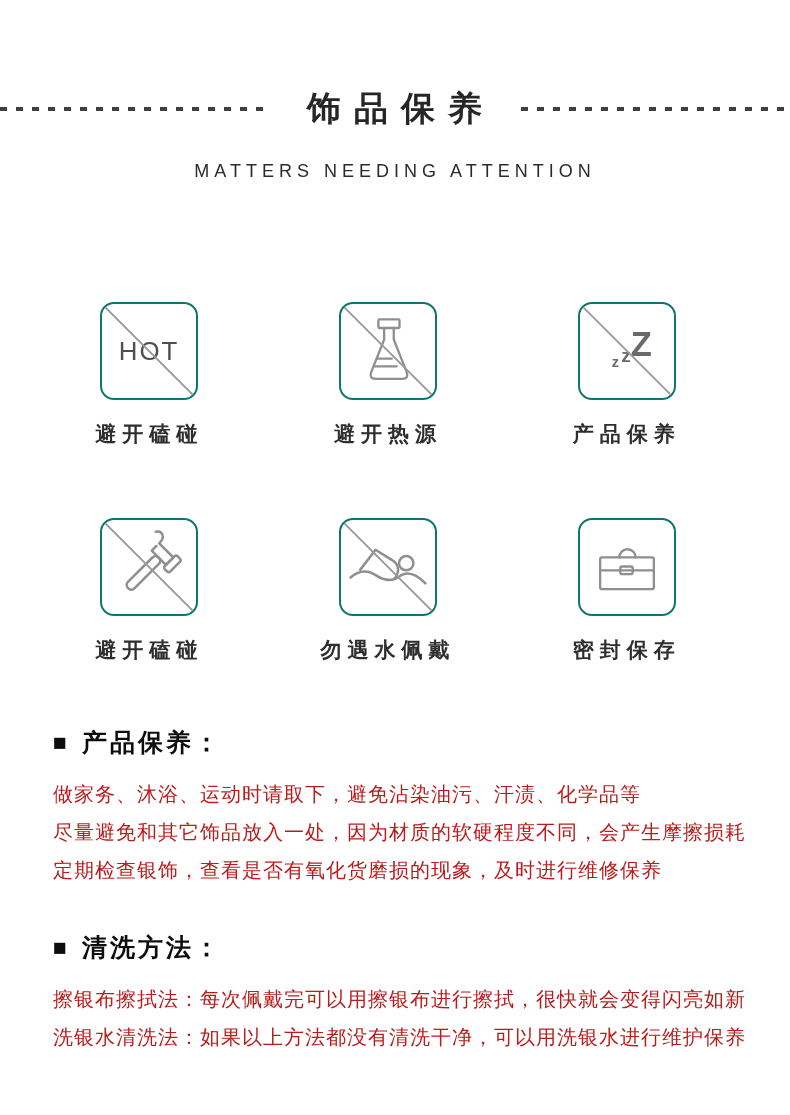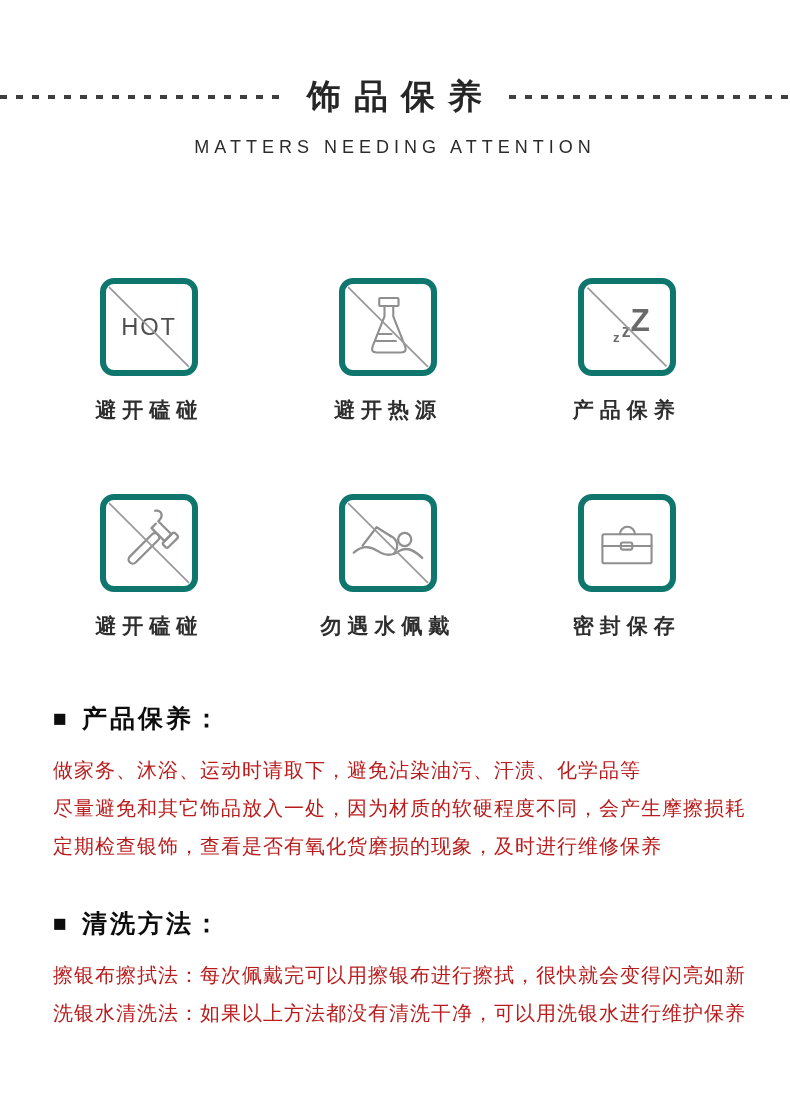--- a/index.html
+++ b/index.html
@@ -28,7 +28,7 @@
   .dash-line.left { margin-right: 26px; }
   .dash-line.right { margin-left: 14px; }
   .page-title {
-    margin: 0;
+    margin: 12px;
     font-size: 34px;
     font-weight: 600;
     letter-spacing: 13px;

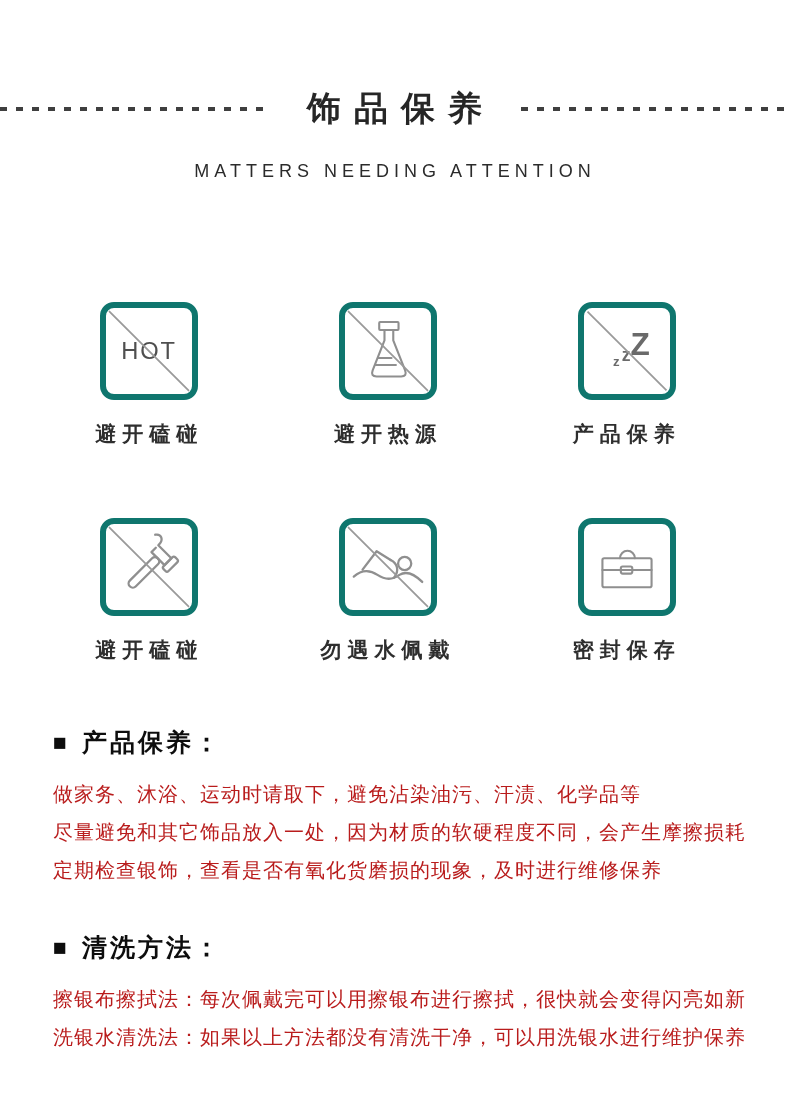--- a/index.html
+++ b/index.html
@@ -62,7 +62,7 @@
   .icon-box {
     width: 98px;
     height: 98px;
-    border: 6px solid #0f766e;
+    border: 2px solid #0f766e;
     border-radius: 14px;
     display: flex;
     align-items: center;

